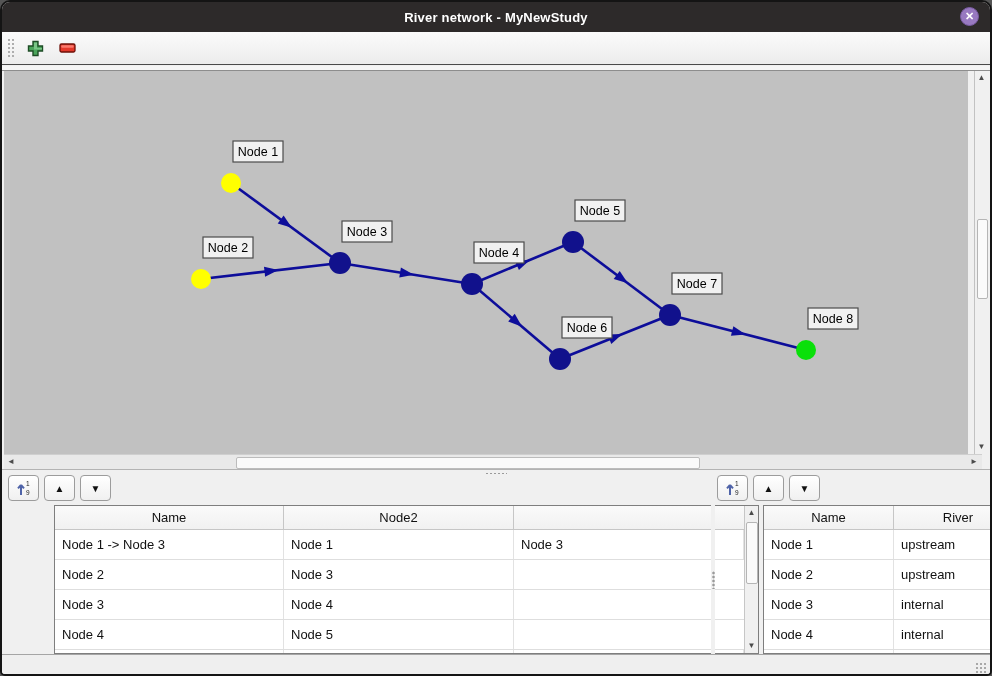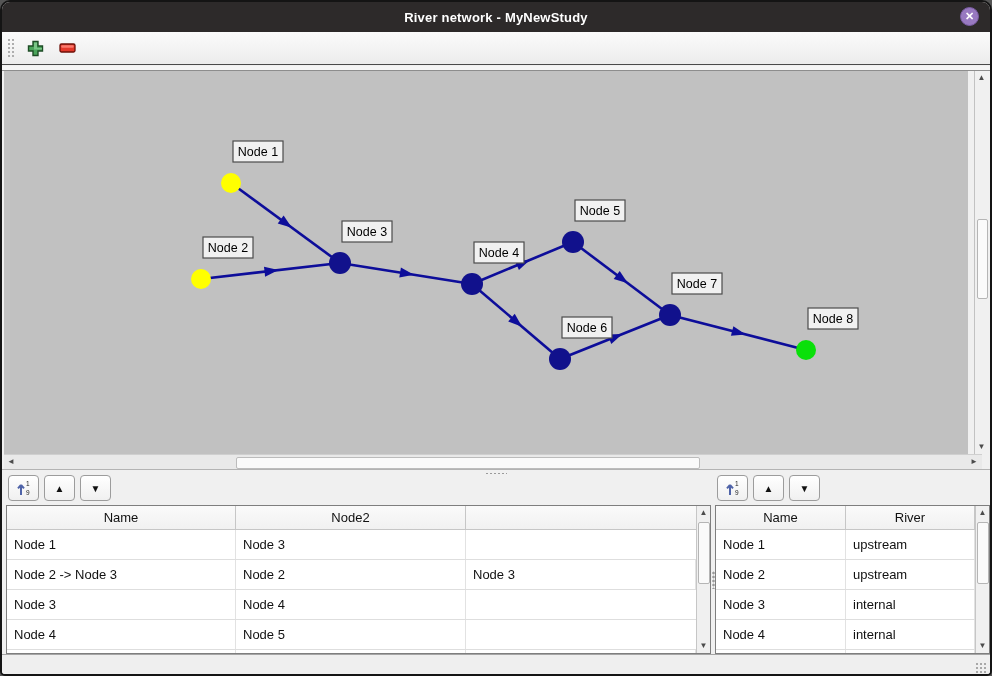--- a/index.html
+++ b/index.html
@@ -47,7 +47,7 @@
           border-radius:4px;display:flex;align-items:center;justify-content:center;padding:0;cursor:pointer;
           font-size:10px;color:#111;}
   
-  .dtable{position:absolute;top:503px;background:#fff;border:1px solid #7e7e7e;box-sizing:border-box;overflow:hidden;}
+  .dtable{position:absolute;top:503px;background:#fff;border:1px solid #7e7e7e;box-sizing:border-box;overflow:hidden;margin-left:48px;}
   #left-table{left:4px;width:705px;height:149px;}
   #right-table{left:713px;width:275px;height:149px;}
   .thead{display:grid;height:24px;background:linear-gradient(#fafafa,#f1f1f1);border-bottom:1px solid #c6c6c6;box-sizing:border-box;}

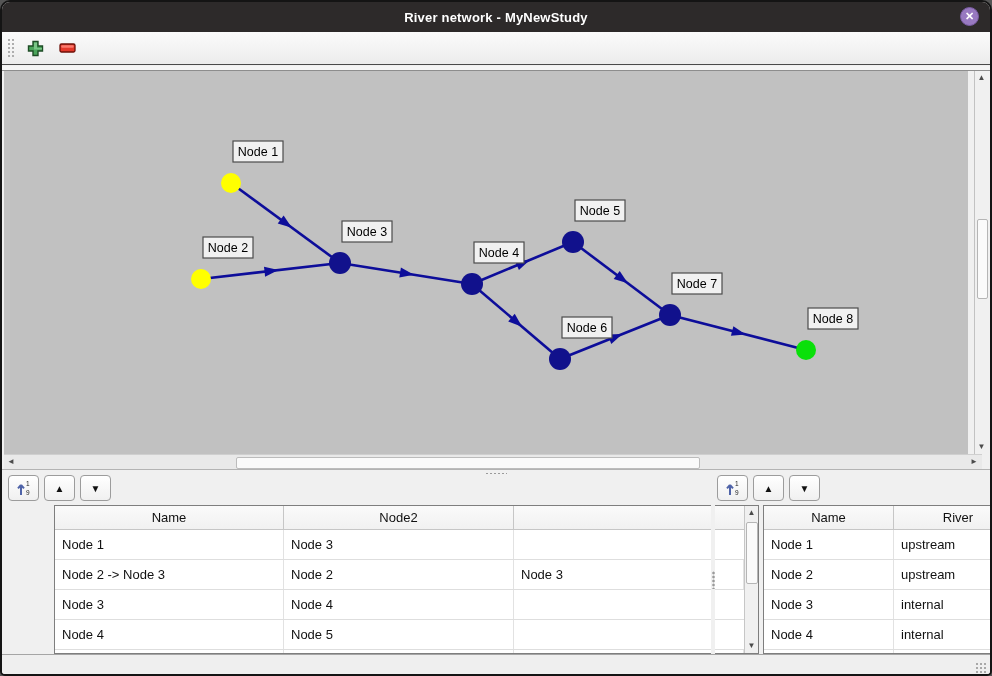--- a/index.html
+++ b/index.html
@@ -214,6 +214,7 @@
       </div>
     <div class="tbody">
         <div class="trow">
+          <div class="tc">Node 1 -&gt; Node 3</div>
           <div class="tc">Node 1</div>
           <div class="tc">Node 3</div>
         </div>

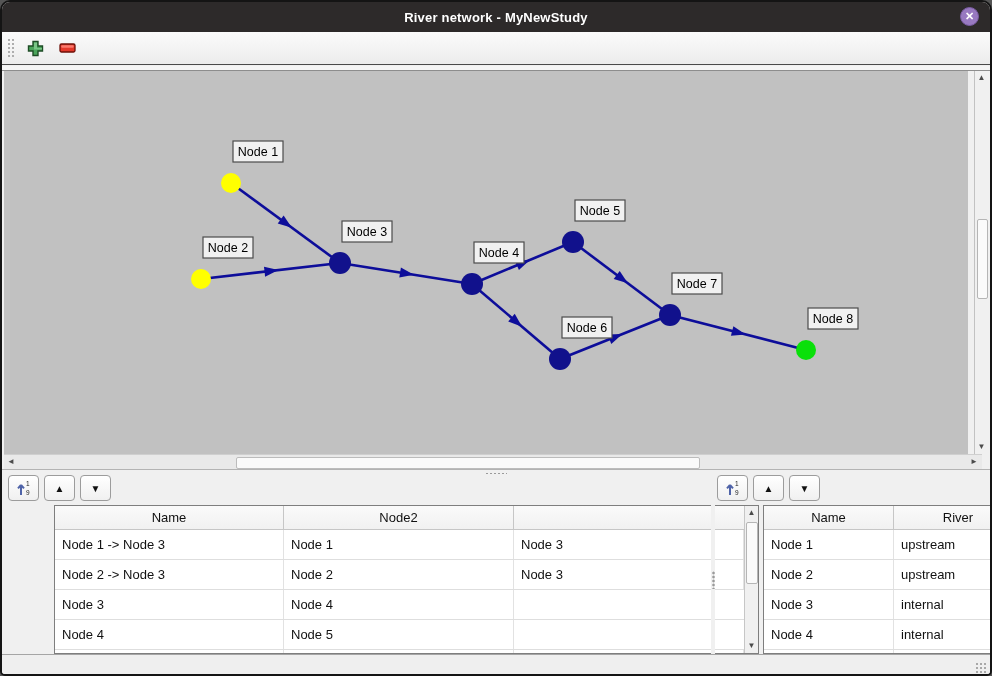--- a/index.html
+++ b/index.html
@@ -219,7 +219,6 @@
           <div class="tc">Node 3</div>
         </div>
         <div class="trow">
-          <div class="tc">Node 2 -&gt; Node 3</div>
           <div class="tc">Node 2</div>
           <div class="tc">Node 3</div>
         </div>

